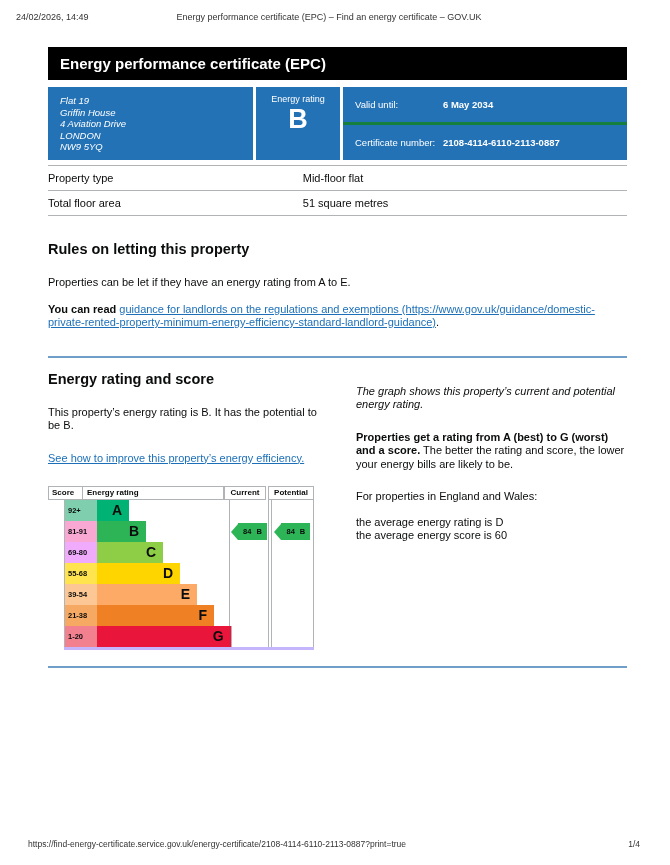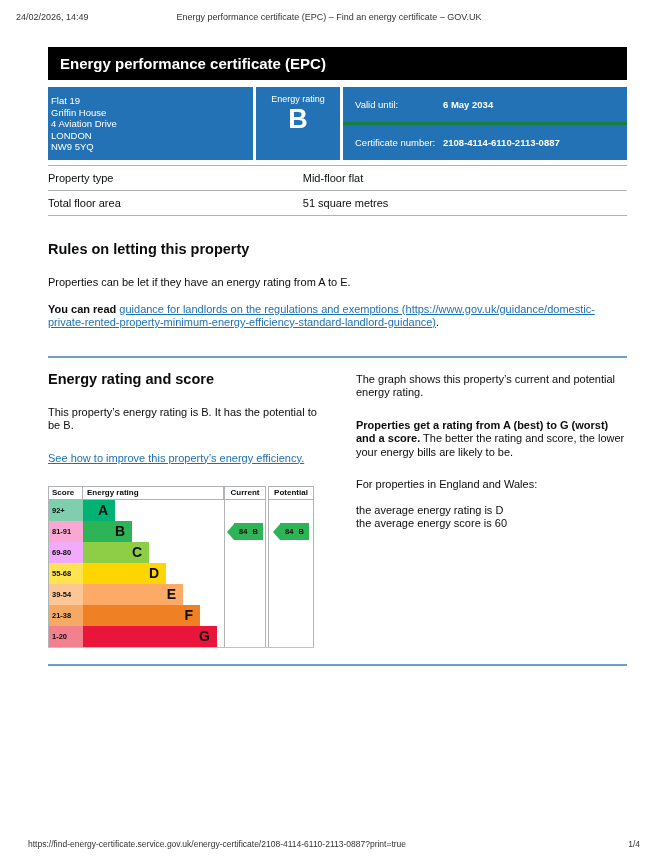--- a/index.html
+++ b/index.html
@@ -24,7 +24,7 @@
   
   .summary { display:flex; gap:3px; margin-top:7px; height:73px; }
   .blue { background:#2472b6; color:#fff; }
-  .addr { flex:1; padding:8px 3px; font-size:9.5px; line-height:11.5px; }
+  .addr { flex:1; padding:8px 12px; font-size:9.5px; line-height:11.5px;font-style:italic; }
   .rating-cell { width:84px; text-align:center; padding-top:7px; }
   .rating-label { font-size:9px; }
   .rating-letter { font-size:27px; font-weight:bold; line-height:30px; }

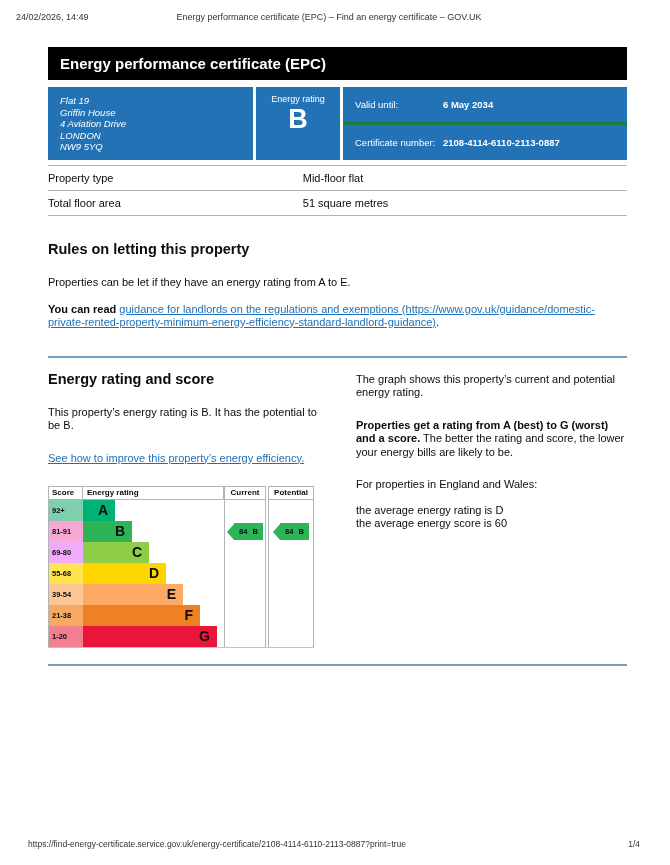--- a/index.html
+++ b/index.html
@@ -49,7 +49,7 @@
   .cols { display:flex; margin-top:13px; }
   .col-left  { width:272px; margin-right:36px; }
   .col-right { width:271px; padding-top:2px; }
-  .col-right .para:first-child { margin-top:0; }
+  .col-right .para:first-child { margin-top:12px;font-style:italic; }
   .tight { margin-top:12px; }
   .list-plain div { font-size:11px; line-height:13.5px; }
 

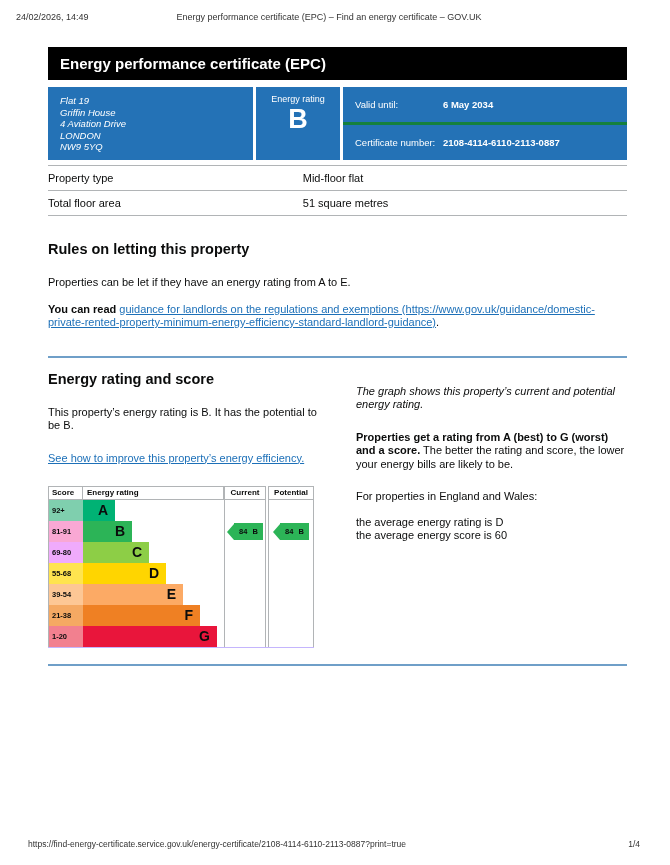--- a/index.html
+++ b/index.html
@@ -61,7 +61,7 @@
   .h-band  { width:141px; padding-left:4px; border-left:none; }
   .h-cur   { width:42px; text-align:center; }
   .h-pot   { width:46px; margin-left:2px; text-align:center; }
-  .chart-body { border-bottom:1px solid #c4b5fd; }
+  .chart-body { border-bottom:3px solid #c4b5fd;margin-left:16px; }
   .chart-row { display:flex; height:21px; }
   .score-cell { width:35px; border-left:1px solid #b1b4b6; font-size:7.5px; font-weight:bold;
     line-height:21px; padding-left:3px; }

